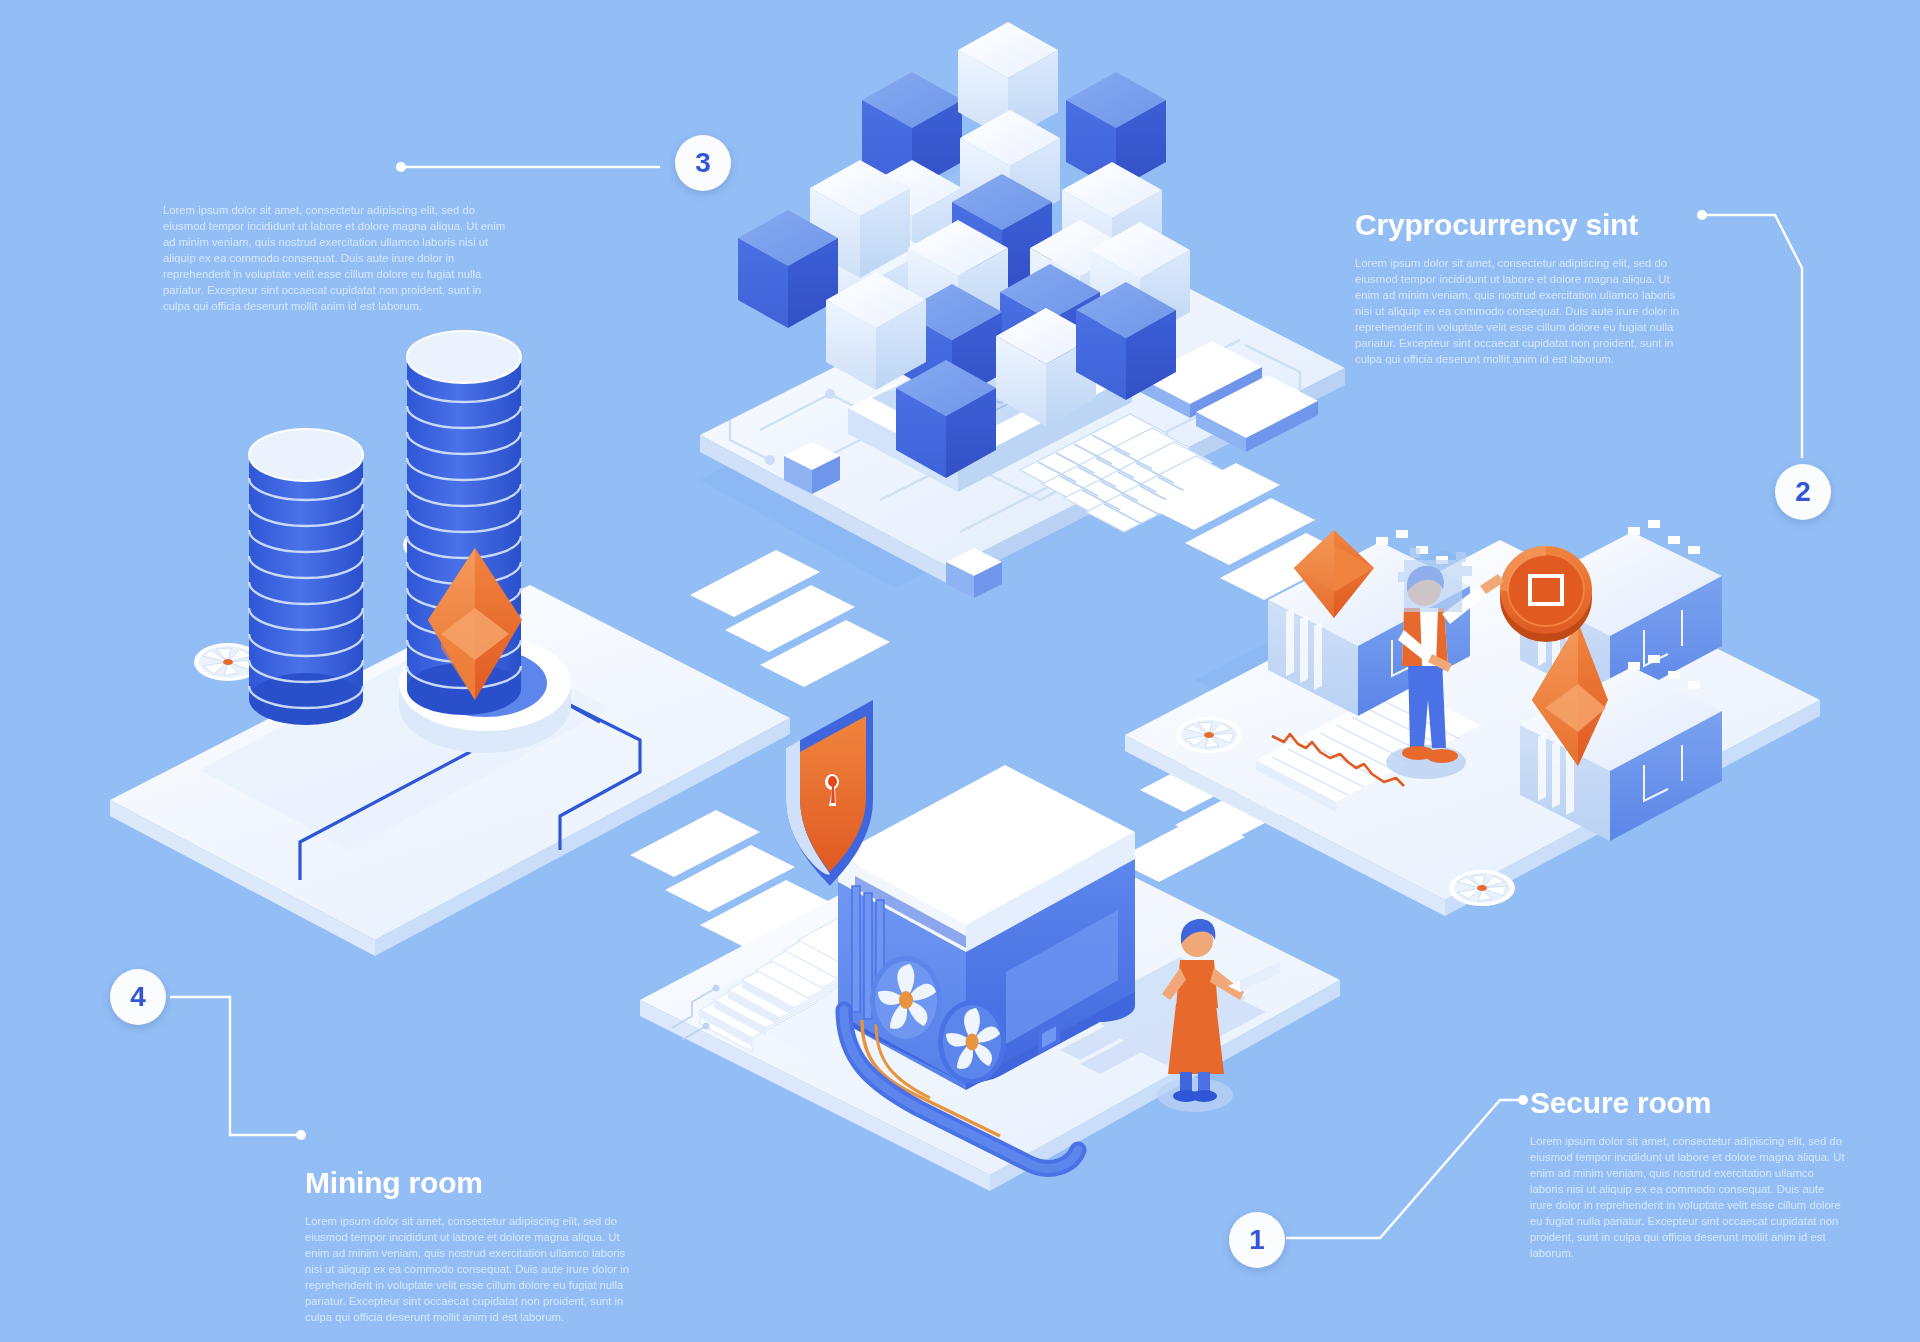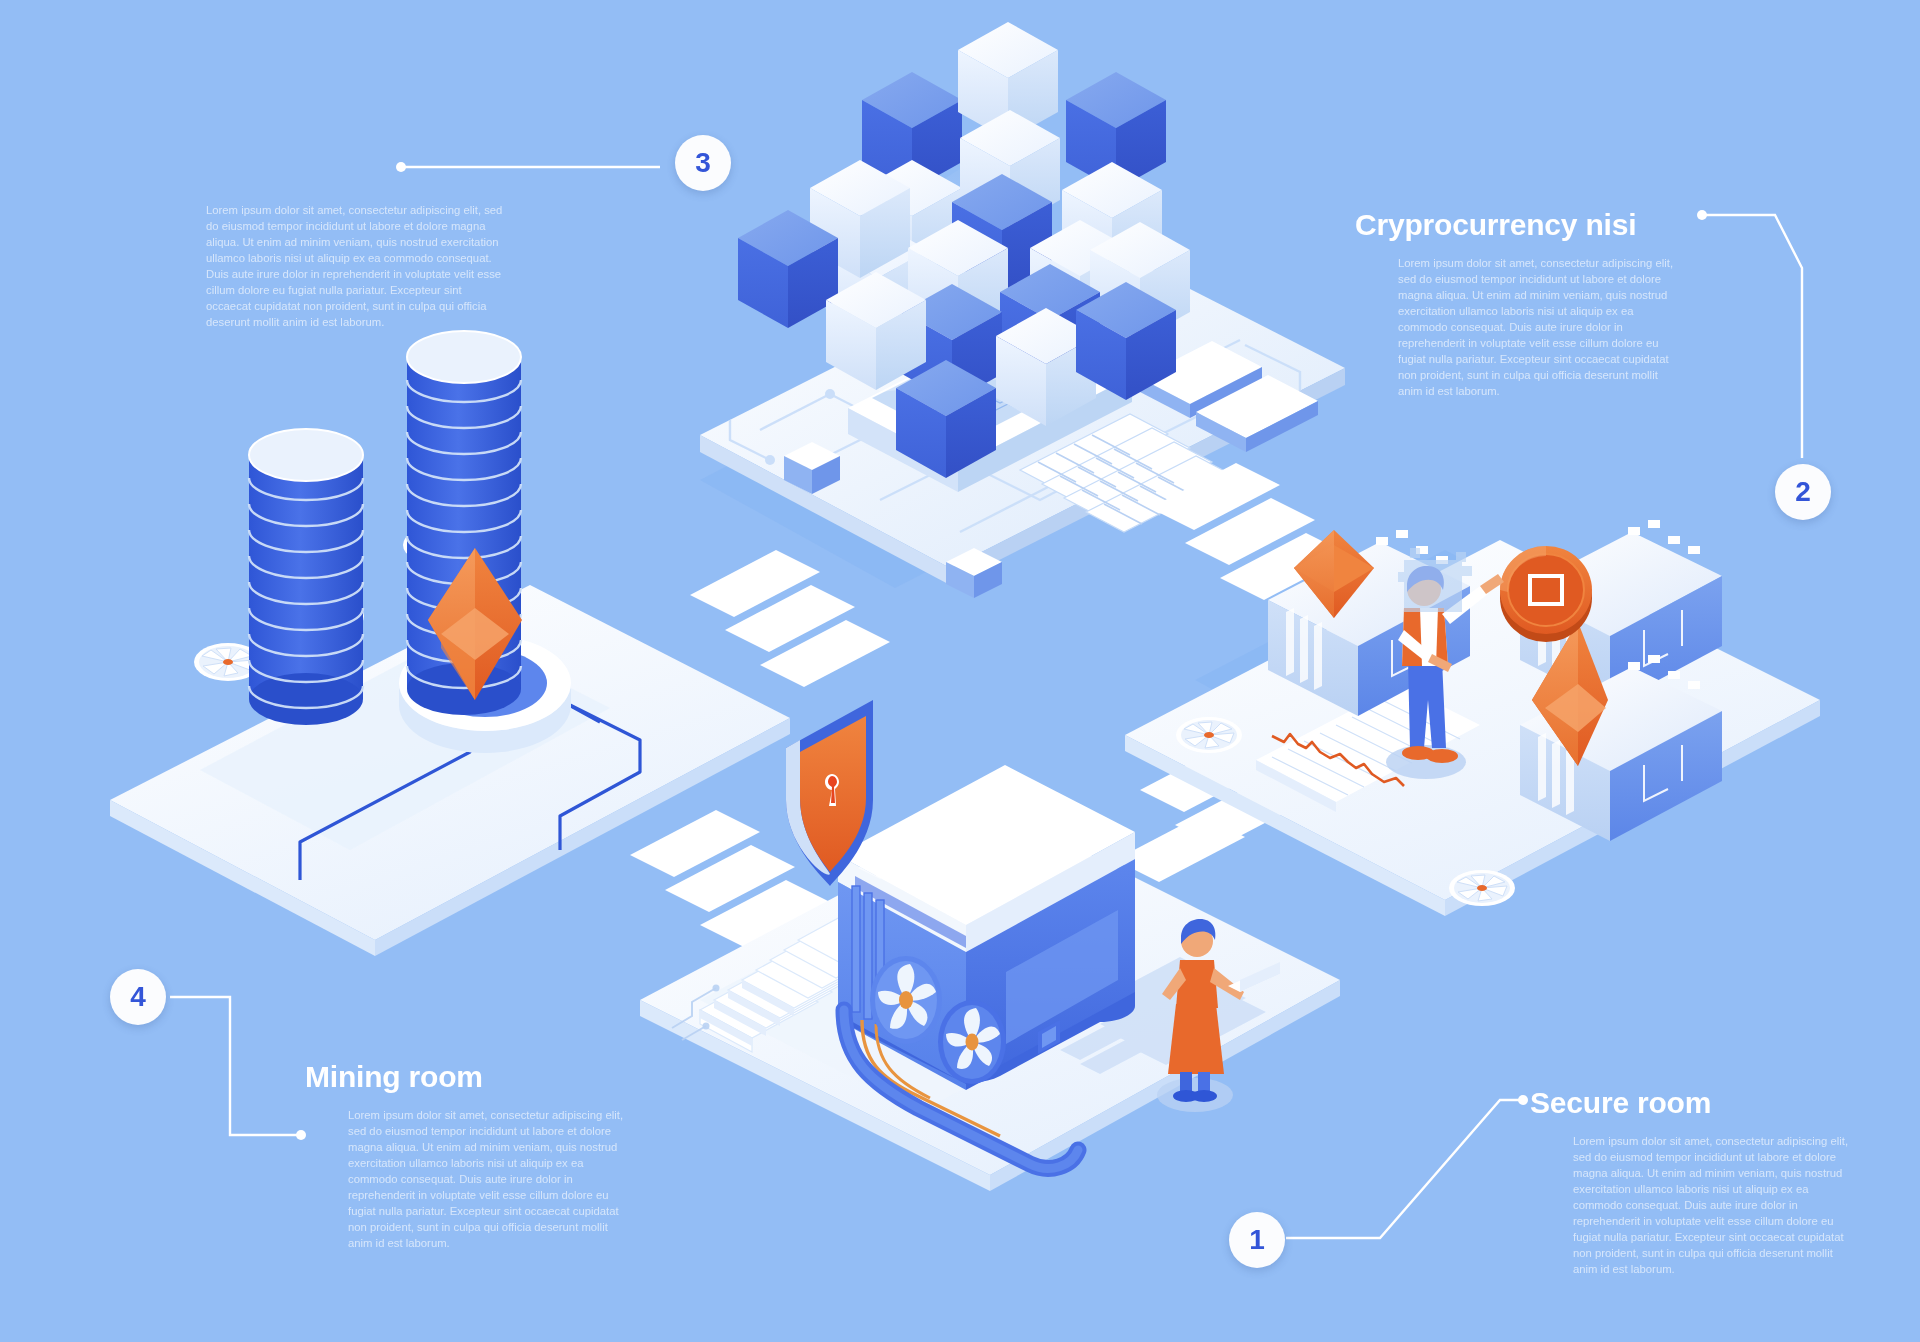--- a/index.html
+++ b/index.html
@@ -33,7 +33,6 @@
     font-size: 11.3px;
     line-height: 1.42;
     margin-top: 14px;
-    margin-left: 43px;
   }
   .ta-left  { text-align: left; }
 

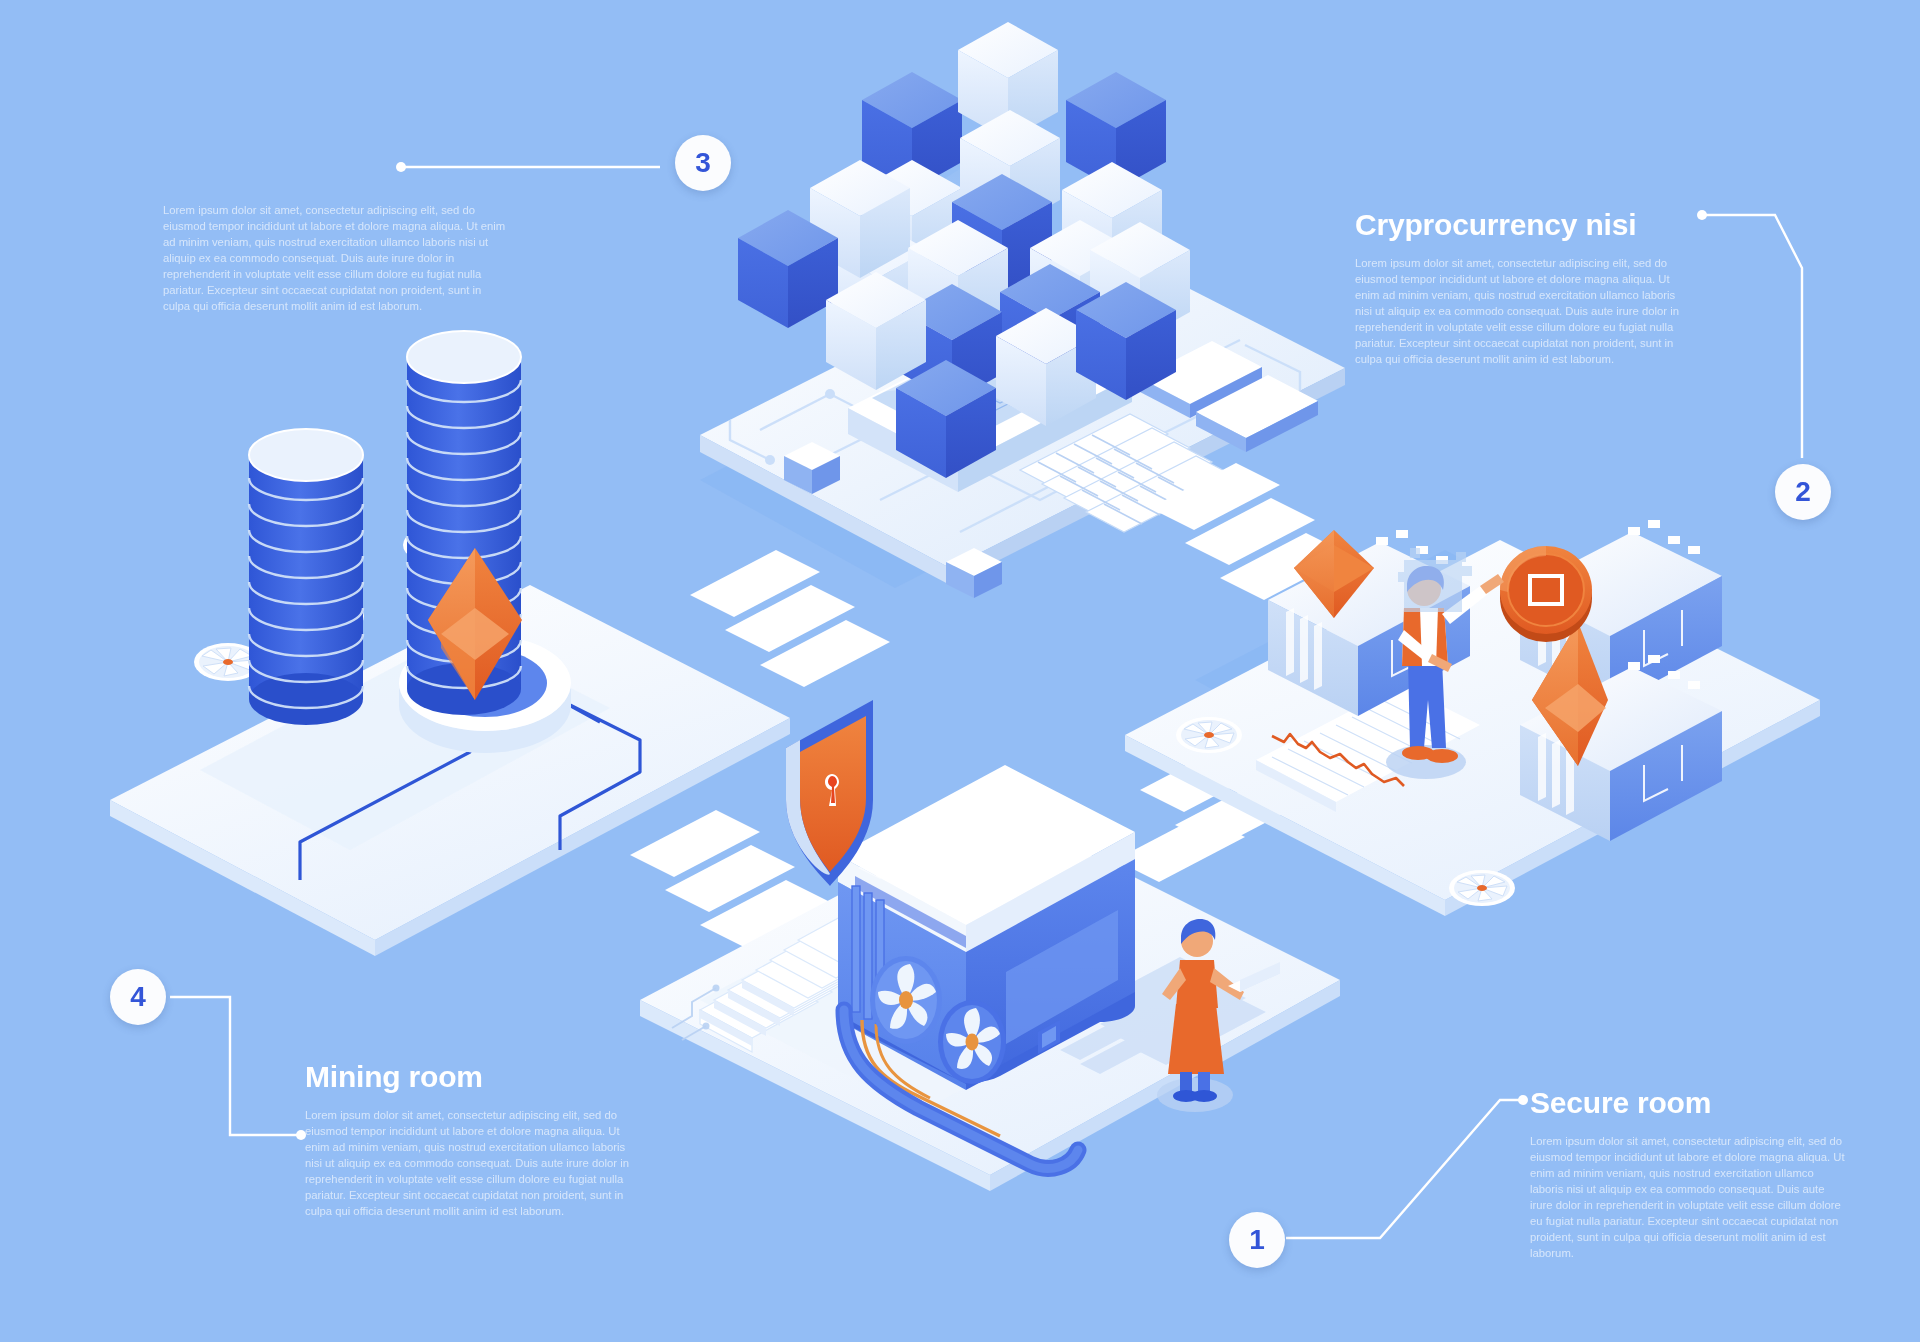--- a/index.html
+++ b/index.html
@@ -809,7 +809,7 @@
   </div>
 
   <div class="txtblock ta-left" id="blk-crypto">
-    <h2>Cryprocurrency nisi</h2>
+    <h2>Cryprocurrency sint</h2>
     <p>Lorem ipsum dolor sit amet, consectetur adipiscing elit, sed do eiusmod tempor incididunt ut labore et dolore magna aliqua. Ut enim ad minim veniam, quis nostrud exercitation ullamco laboris nisi ut aliquip ex ea commodo consequat. Duis aute irure dolor in reprehenderit in voluptate velit esse cillum dolore eu fugiat nulla pariatur. Excepteur sint occaecat cupidatat non proident, sunt in culpa qui officia deserunt mollit anim id est laborum.</p>
   </div>
 

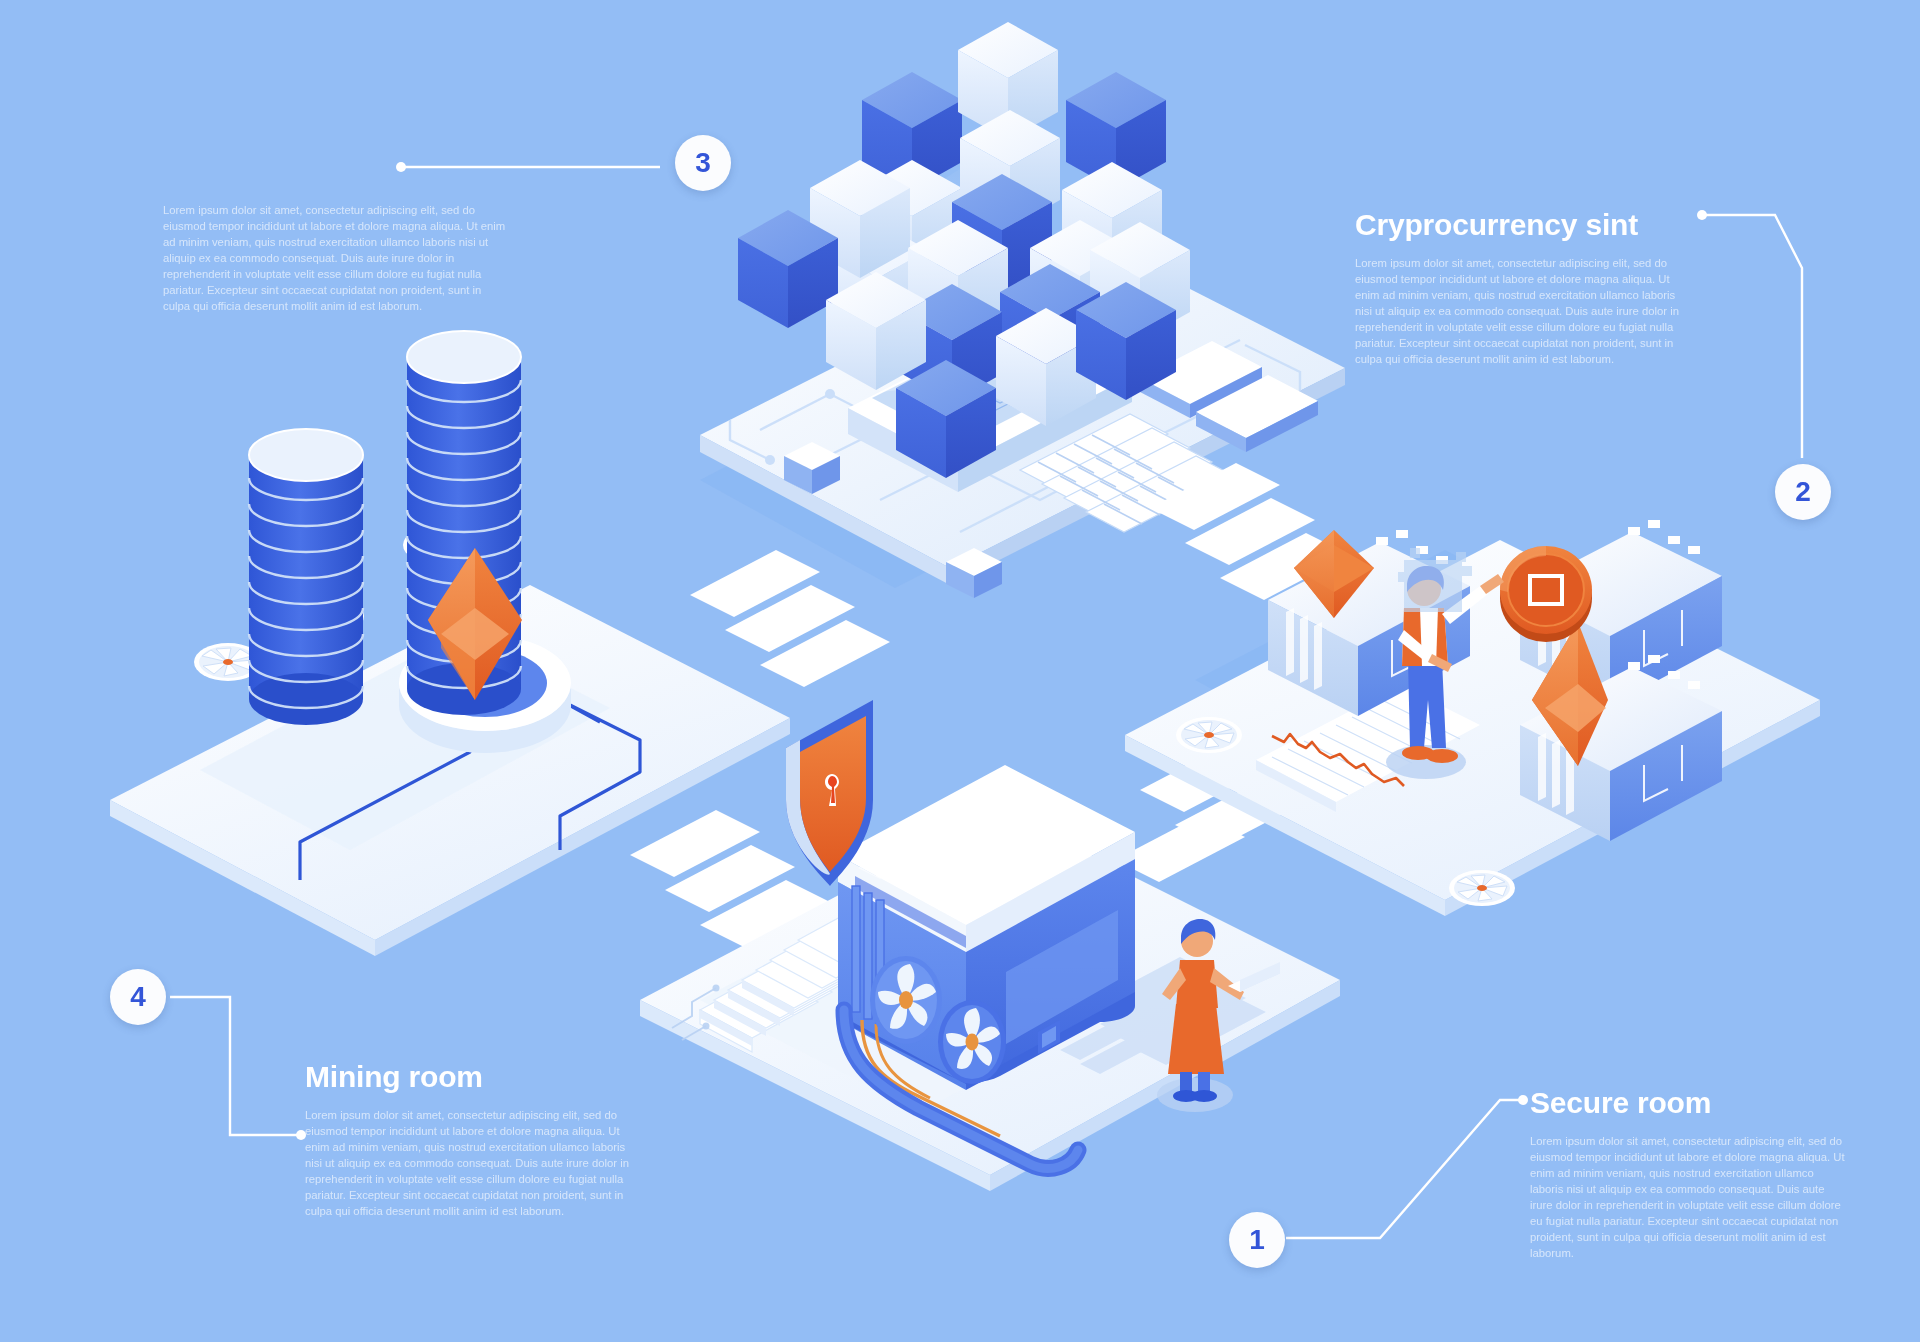--- a/index.html
+++ b/index.html
@@ -38,7 +38,7 @@
 
   #blk-blockchain { left: 163px; top: 188px;  width: 345px; }
   #blk-crypto     { left: 1355px; top: 208px; width: 330px; }
-  #blk-mining     { left: 305px; top: 1060px; width: 330px; }
+  #blk-mining     { left: 305px; top: 1166px; width: 330px; }
   #blk-secure     { left: 1530px; top: 1086px; width: 320px; }
 
   

